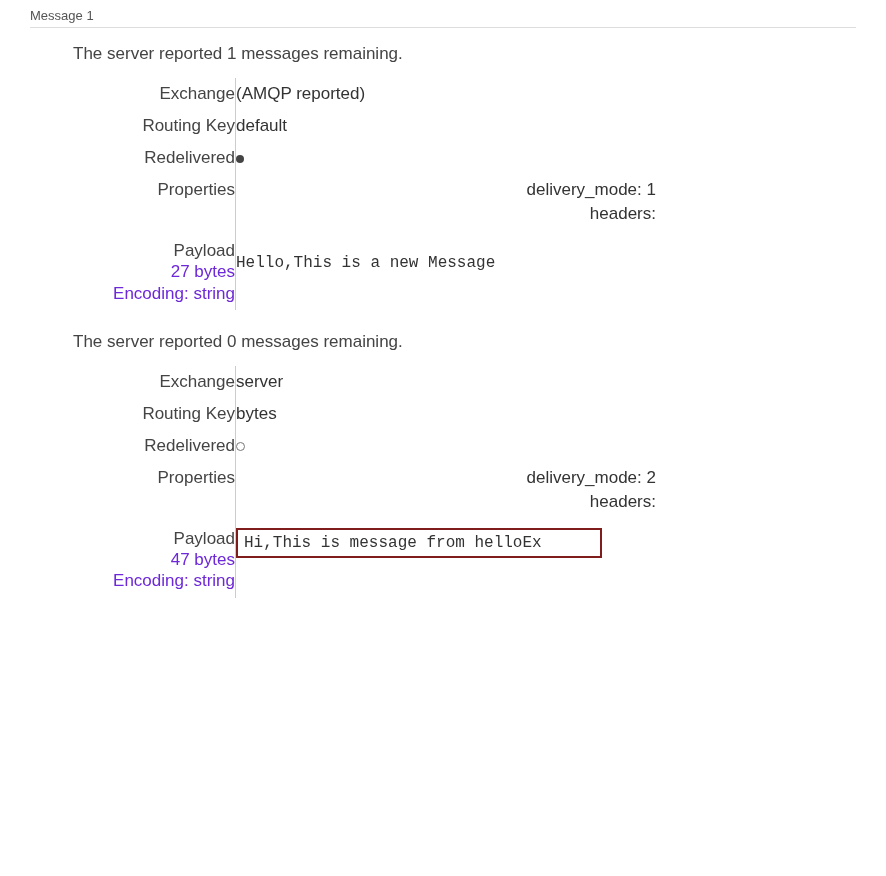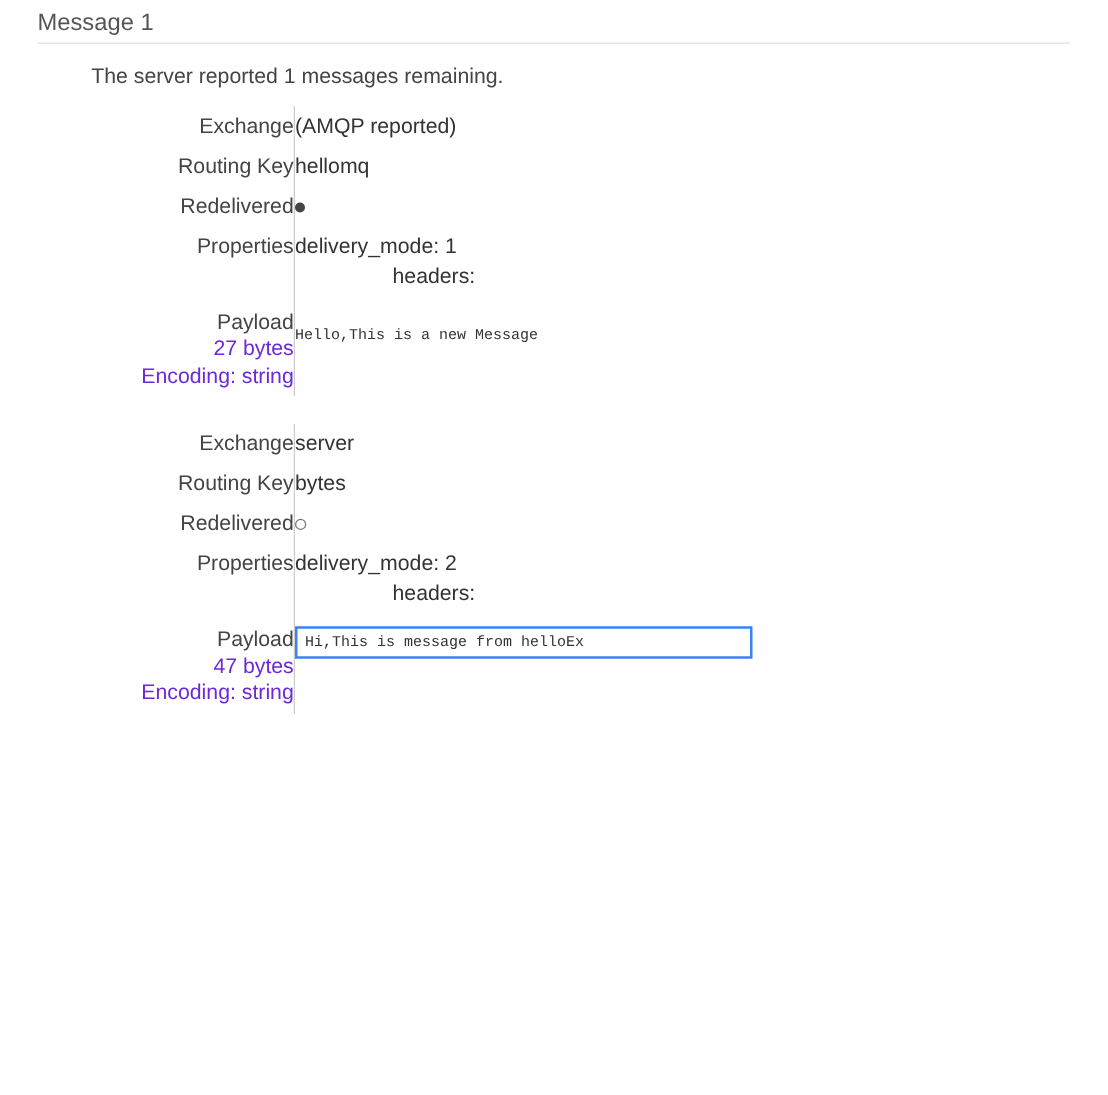--- a/index.html
+++ b/index.html
@@ -16,7 +16,7 @@
       margin-bottom: 22px;
     }
     .message-title {
-      font-size: 19px;
+      font-size: 13px;
       color: #555;
       padding-bottom: 4px;
       border-bottom: 1px solid #ddd;

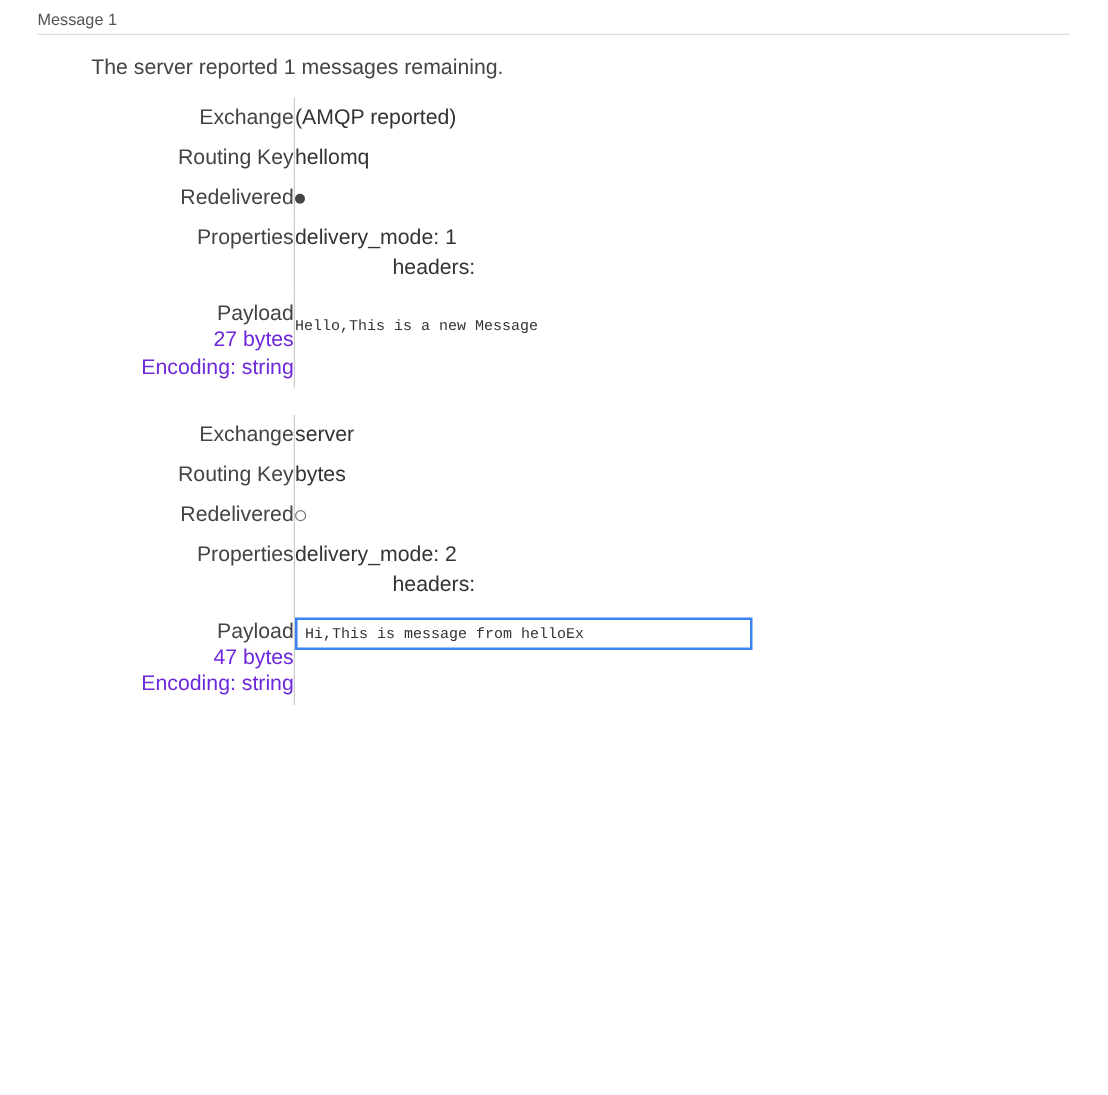--- a/index.html
+++ b/index.html
@@ -118,7 +118,7 @@
     </div>
     <div class="field-row">
       <div class="label">Routing Key</div>
-      <div class="value">hellomq</div>
+      <div class="value">default</div>
     </div>
     <div class="field-row">
       <div class="label">Redelivered</div>

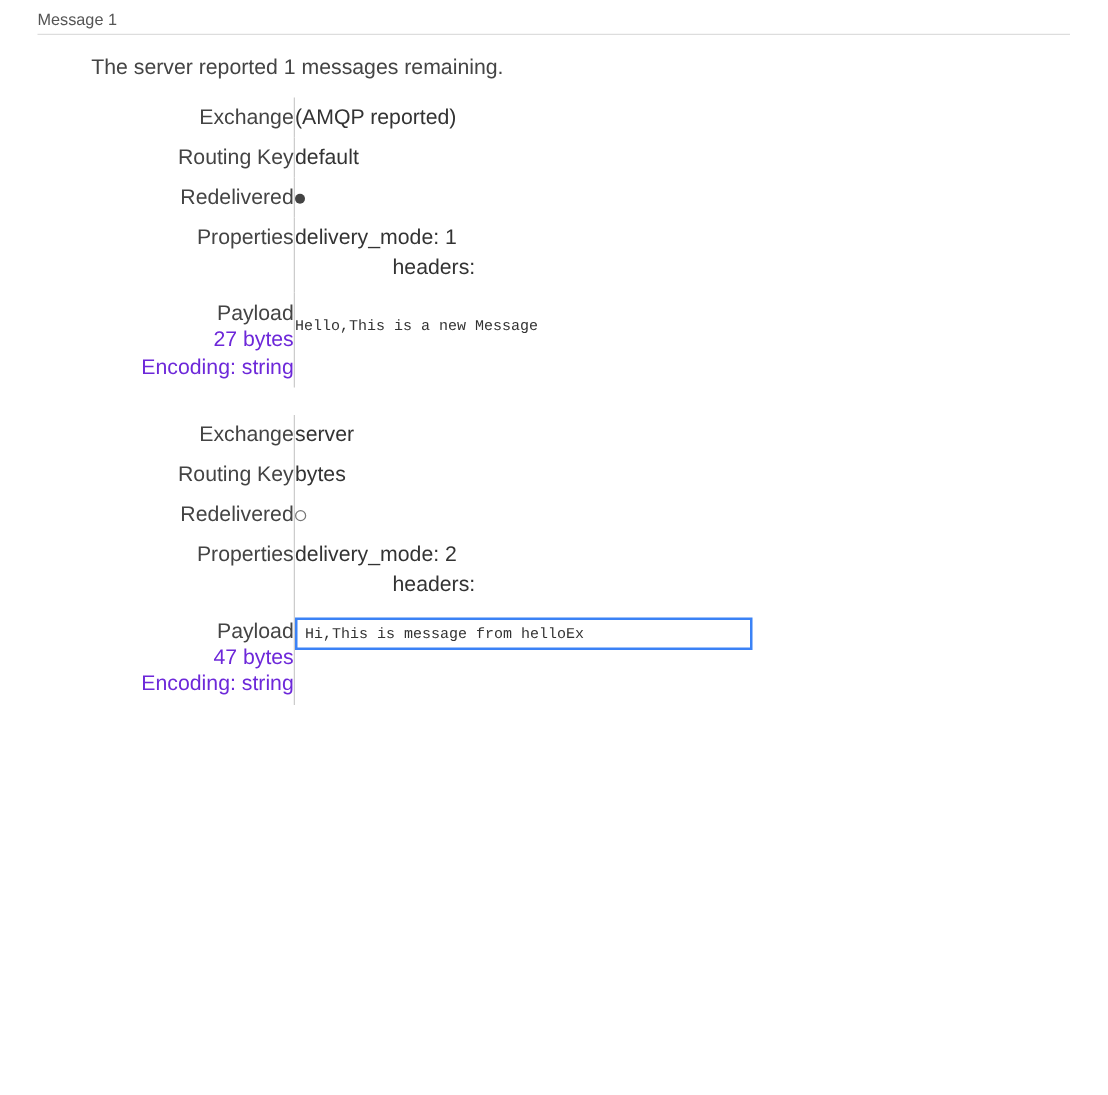--- a/index.html
+++ b/index.html
@@ -57,6 +57,7 @@
     }
     .props .prop-line {
       margin-bottom: 4px;
+      text-align: right;
     }
     .props .prop-headers {
       padding-left: 78px;

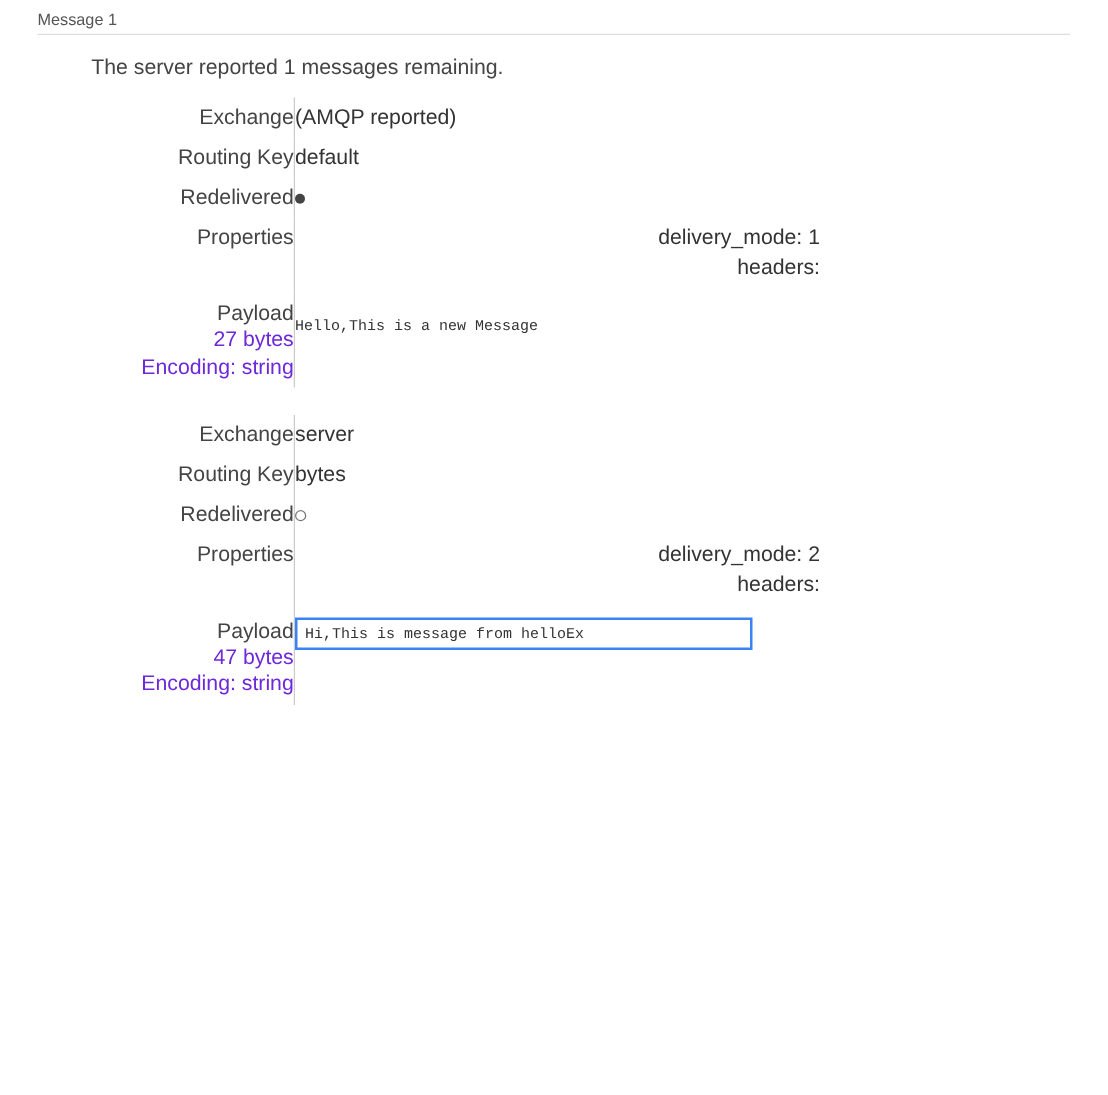--- a/index.html
+++ b/index.html
@@ -73,7 +73,7 @@
     }
     .payload-content {
       font-family: "Courier New", Consolas, monospace;
-      font-size: 12px;
+      font-size: 16px;
       color: #333;
       padding-top: 14px;
     }

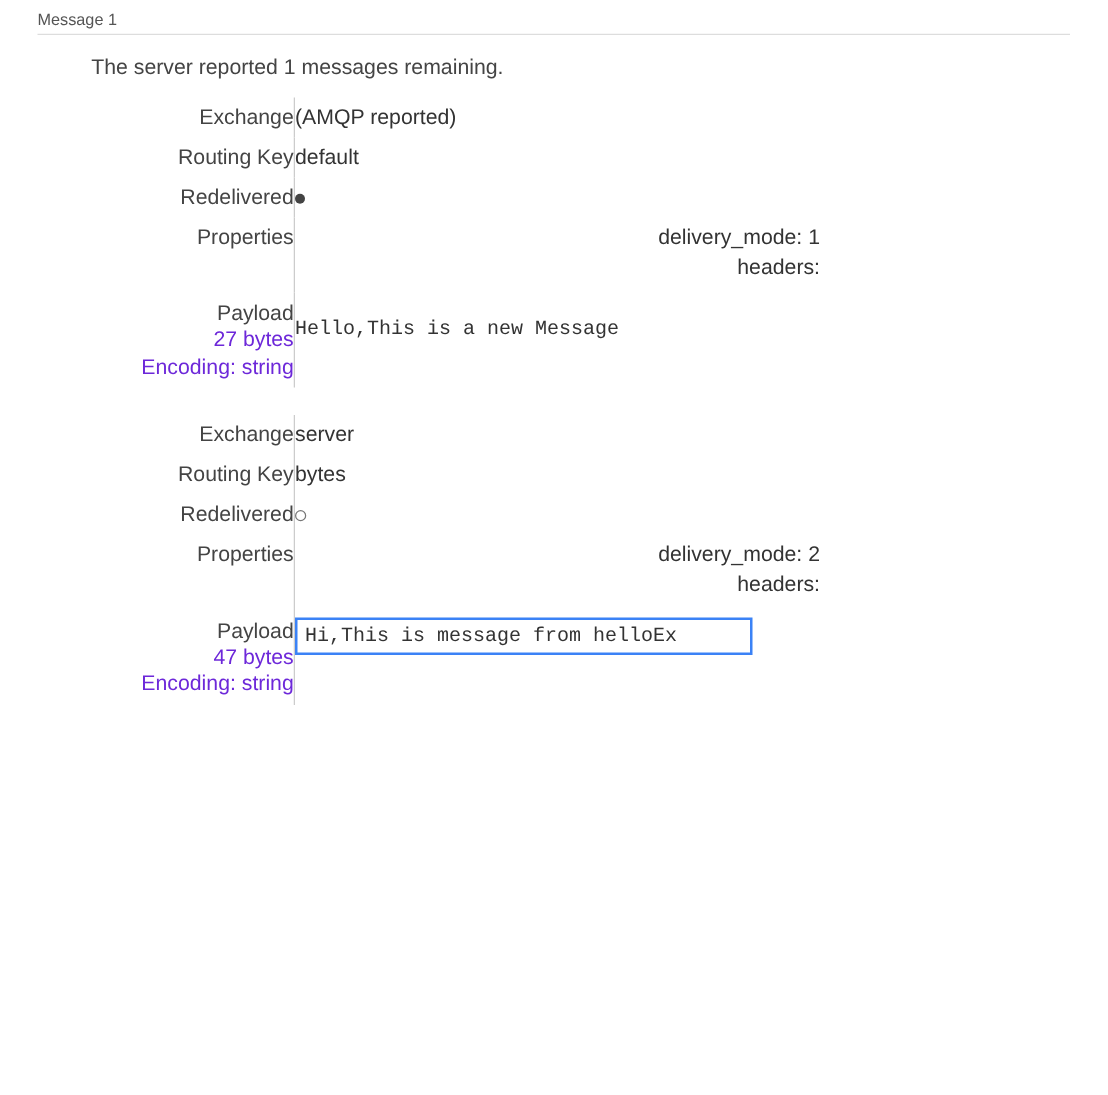--- a/index.html
+++ b/index.html
@@ -152,6 +152,9 @@
 </div>
 
 <div class="message-block">
+  <div class="remaining">
+    <span>The server reported </span><span>0</span><span> messages remaining.</span>
+  </div>
   <div class="fields">
     <div class="field-row">
       <div class="label">Exchange</div>

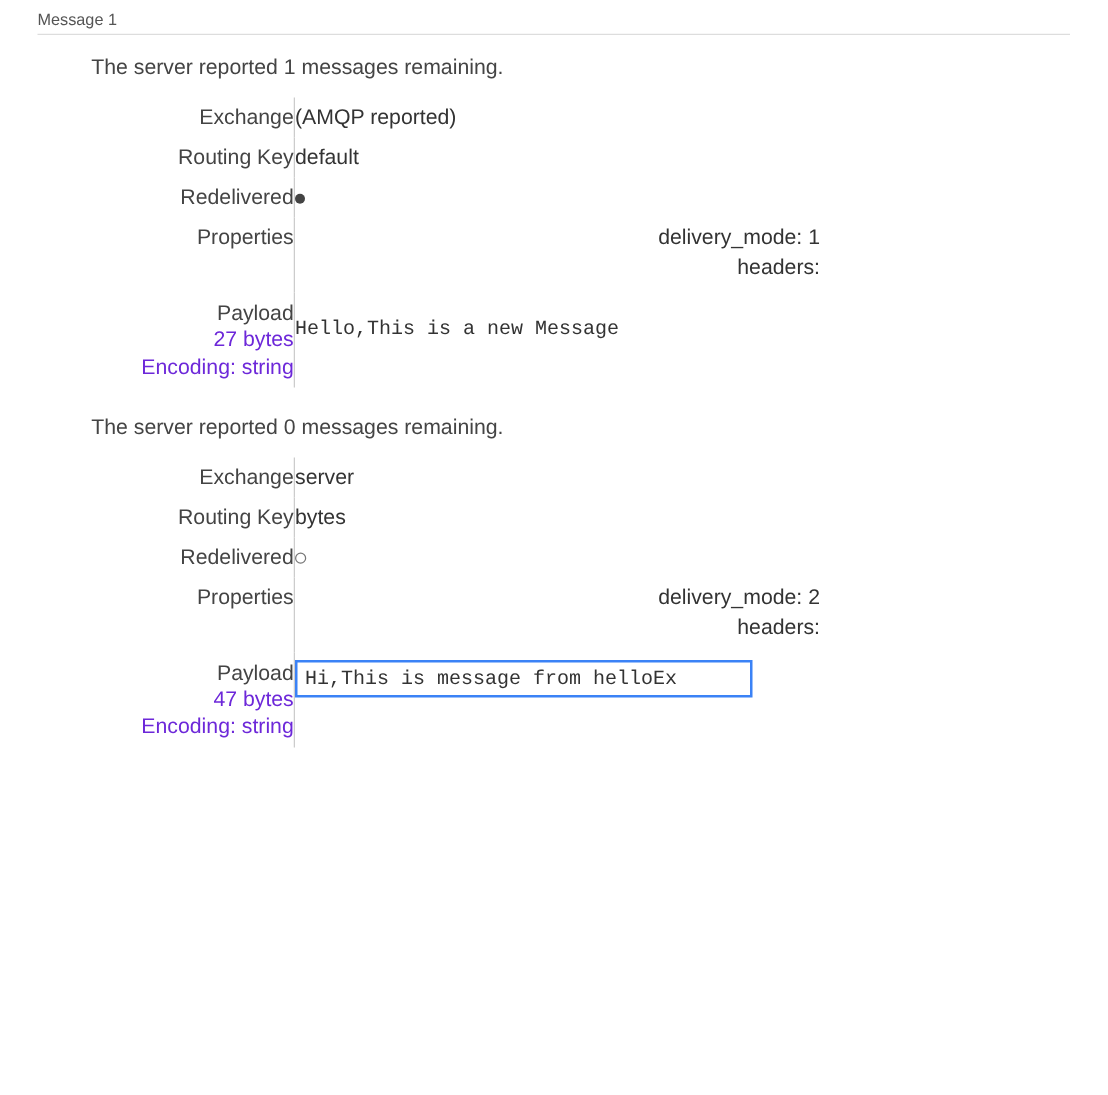--- a/index.html
+++ b/index.html
@@ -78,7 +78,7 @@
       padding-top: 14px;
     }
     .payload-content.highlight {
-      border: 2px solid #3b82f6;
+      border: 2px solid #7f1d1d;
       padding: 4px 6px;
       margin-top: 0;
       display: inline-block;

